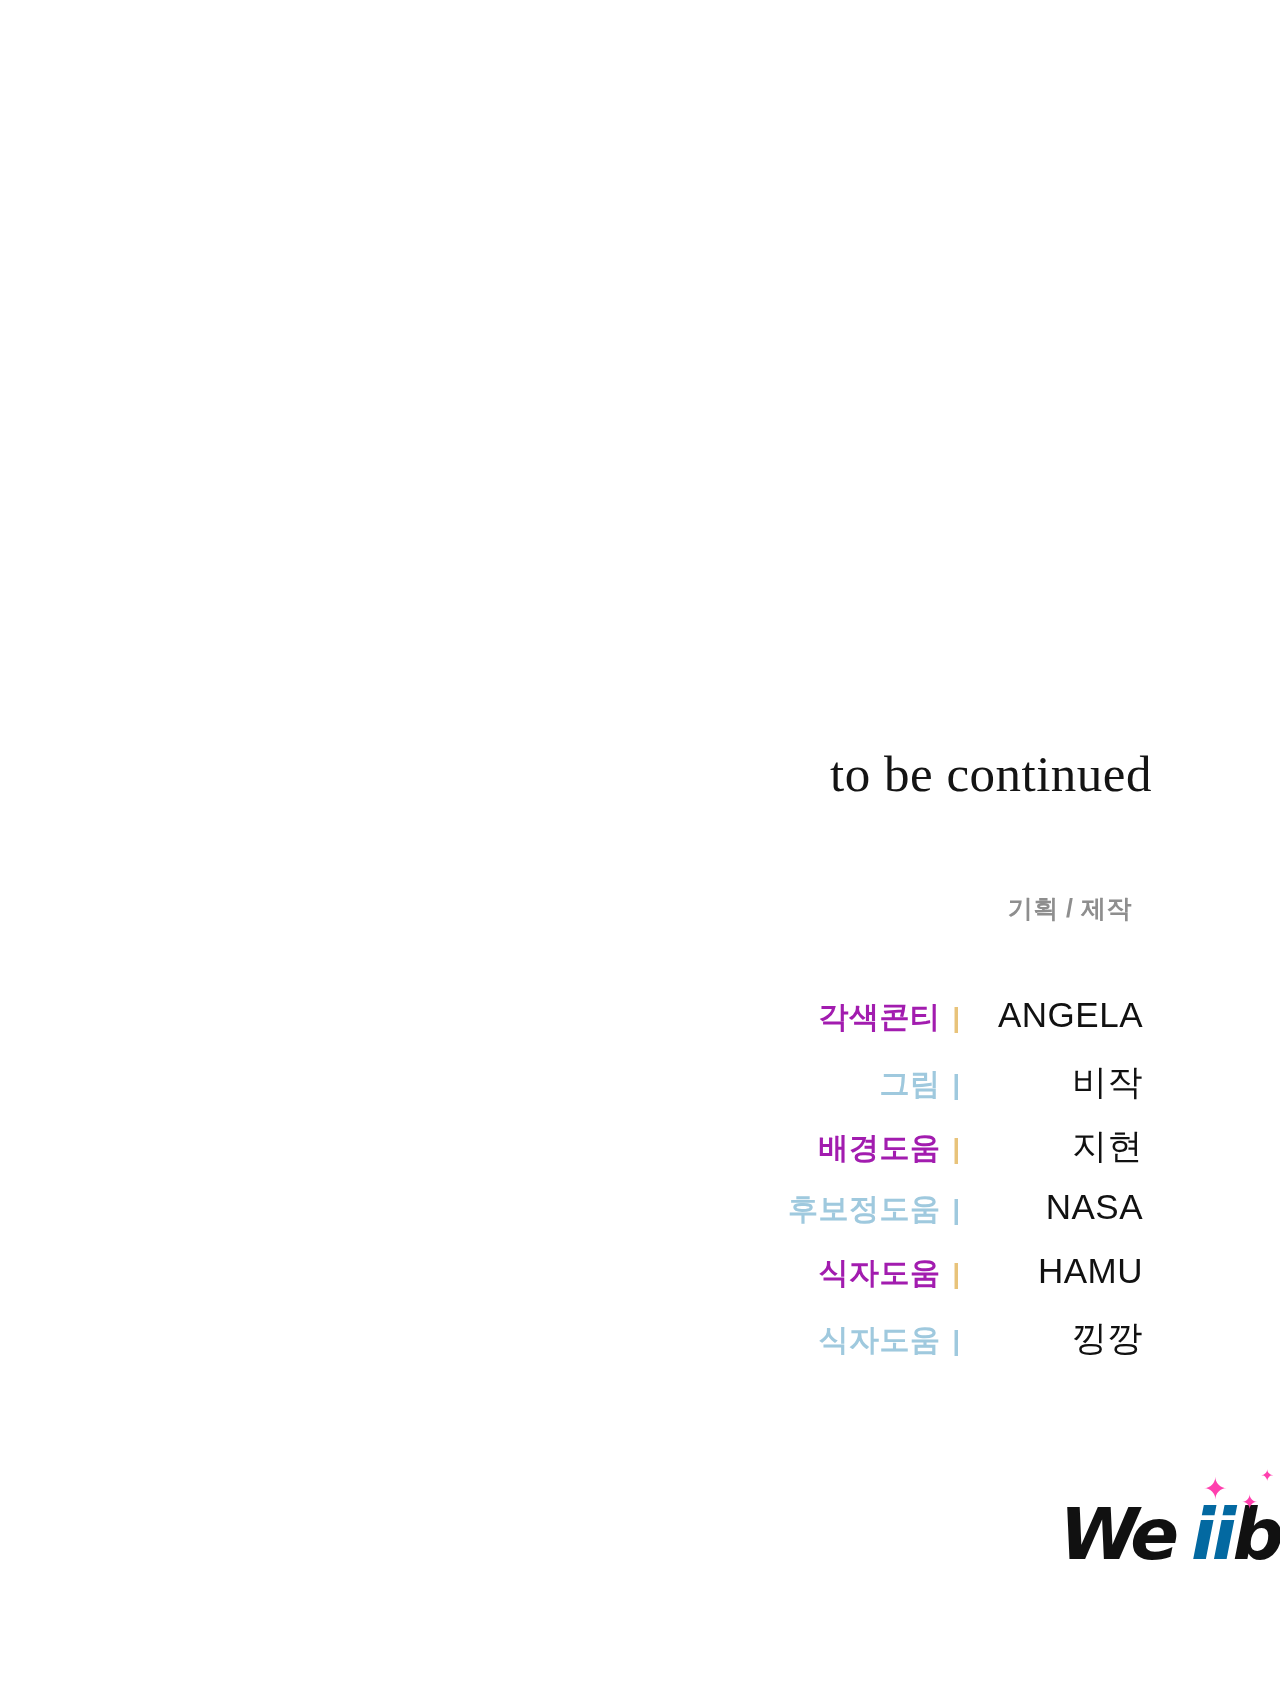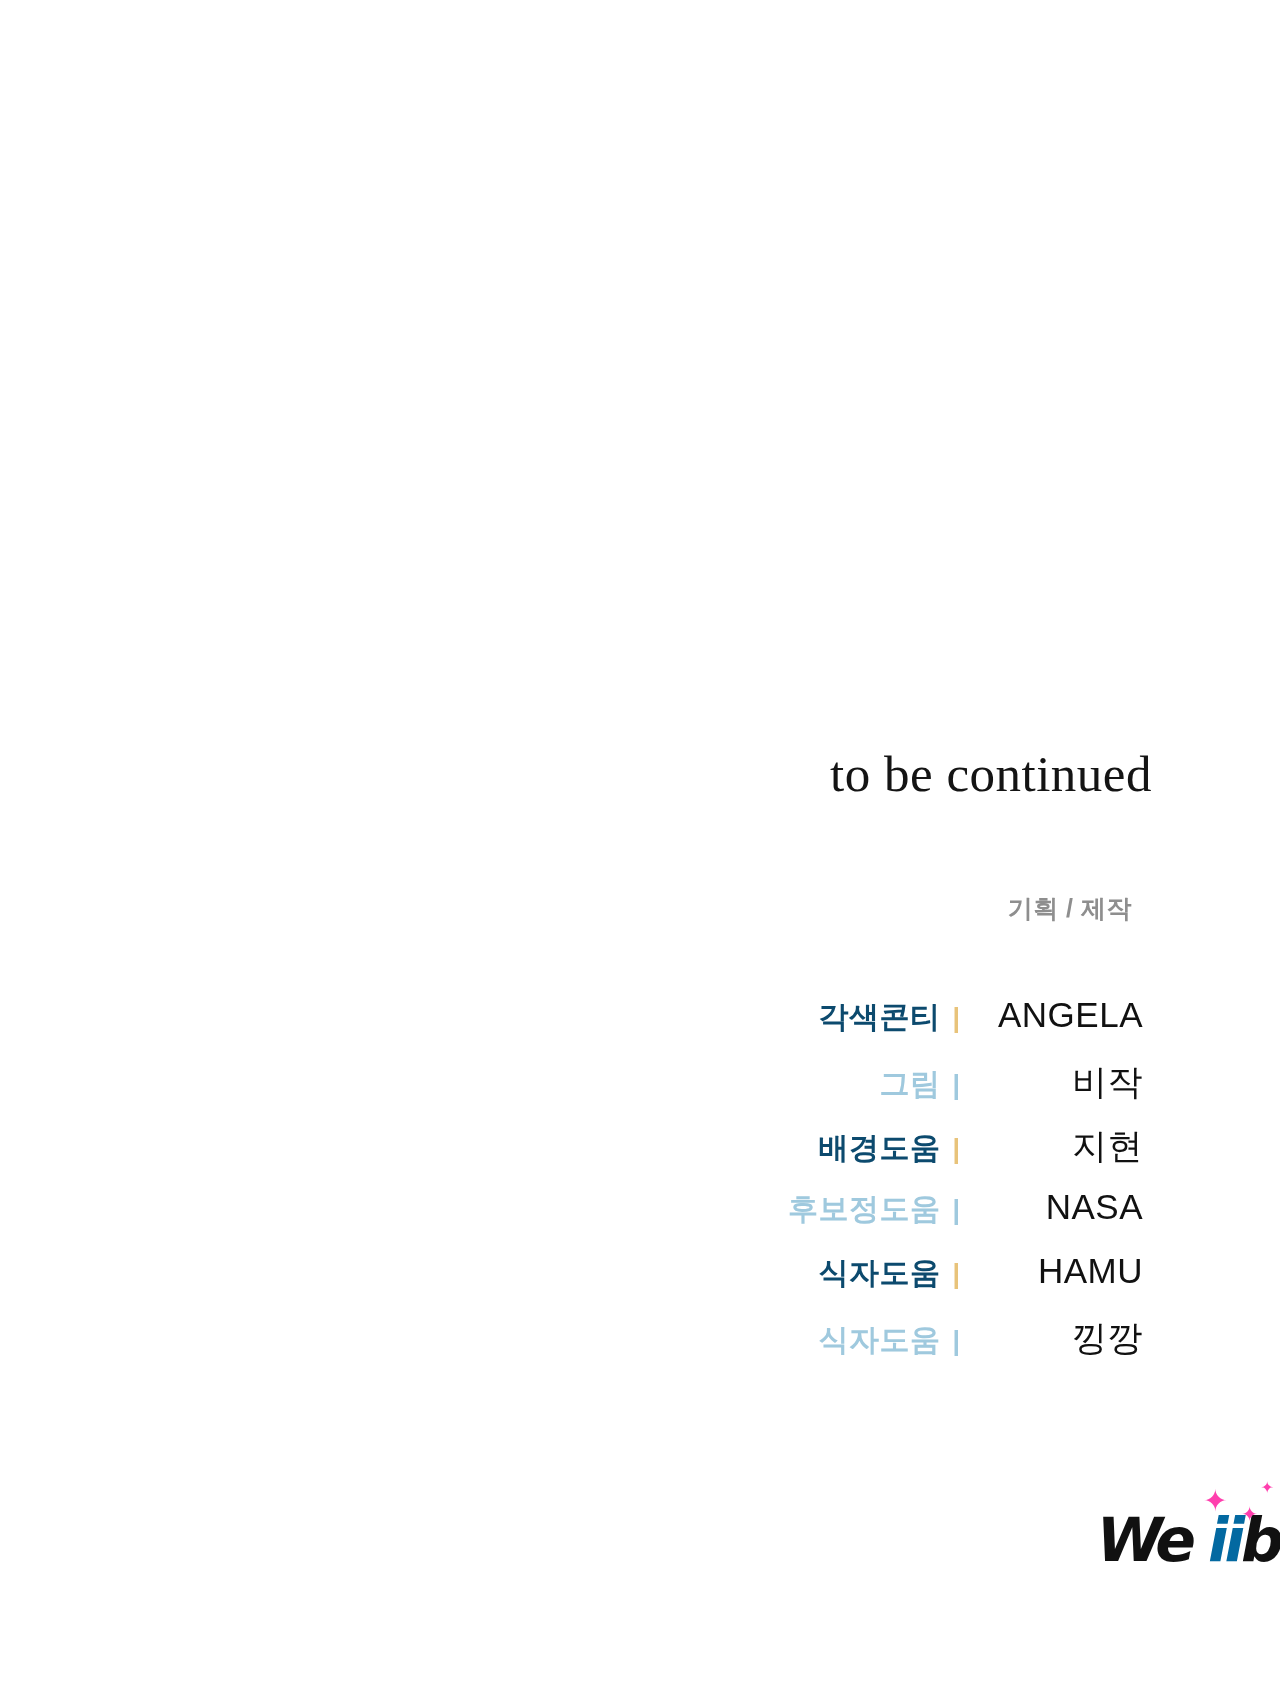--- a/index.html
+++ b/index.html
@@ -71,7 +71,7 @@
     font-weight: 700;
     letter-spacing: 0.5px;
   }
-  .credit-row.gold .credit-role { color: #0c4a6e; margin-left: 24px; }
+  .credit-row.gold .credit-role { color: #a21caf; margin-left: 24px; }
   .credit-row.blue .credit-role { color: #9fc9de; }
   .credit-sep {
     font-size: 27px;

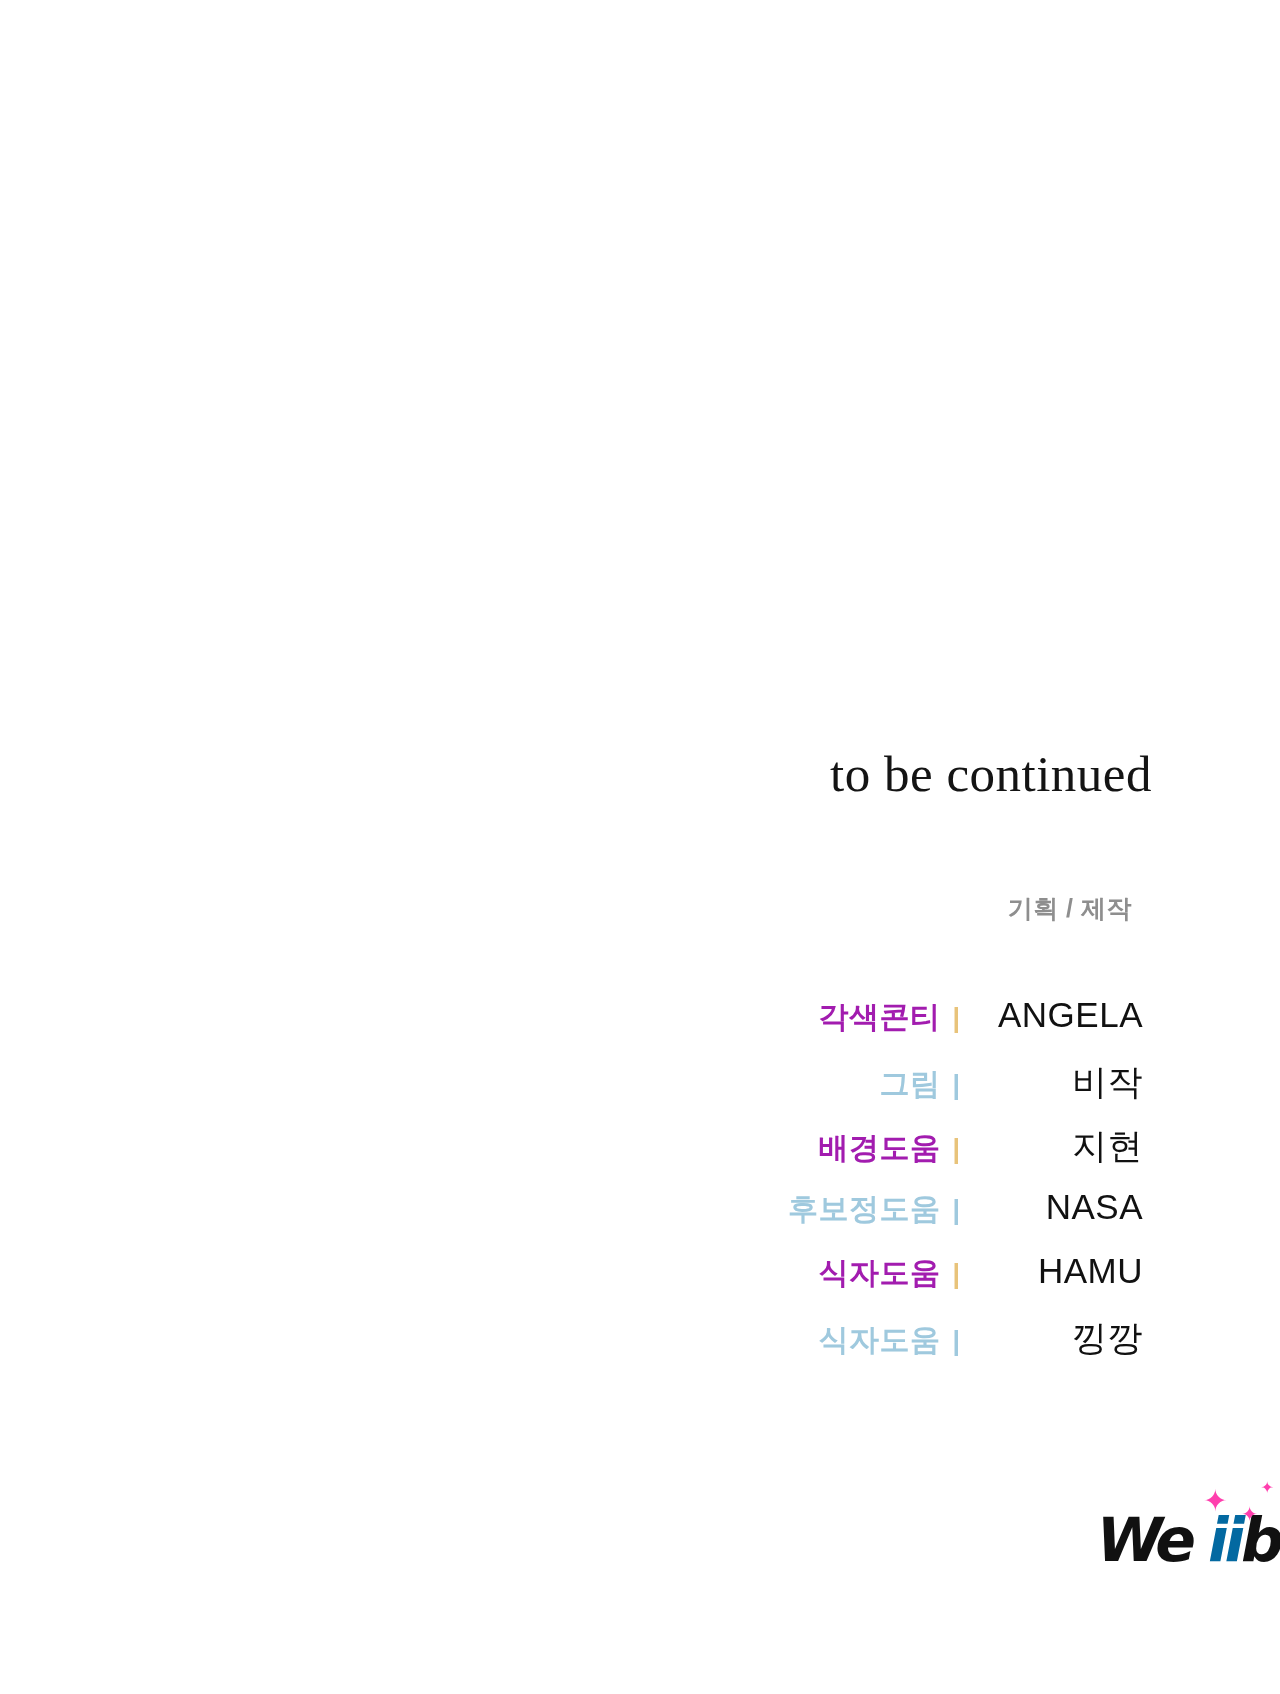--- a/index.html
+++ b/index.html
@@ -115,7 +115,7 @@
   }
   .logo-weiib {
     font-family: "DejaVu Sans", sans-serif;
-    font-size: 60px;
+    font-size: 72px;
     font-weight: 700;
     font-style: italic;
     letter-spacing: -4px;

